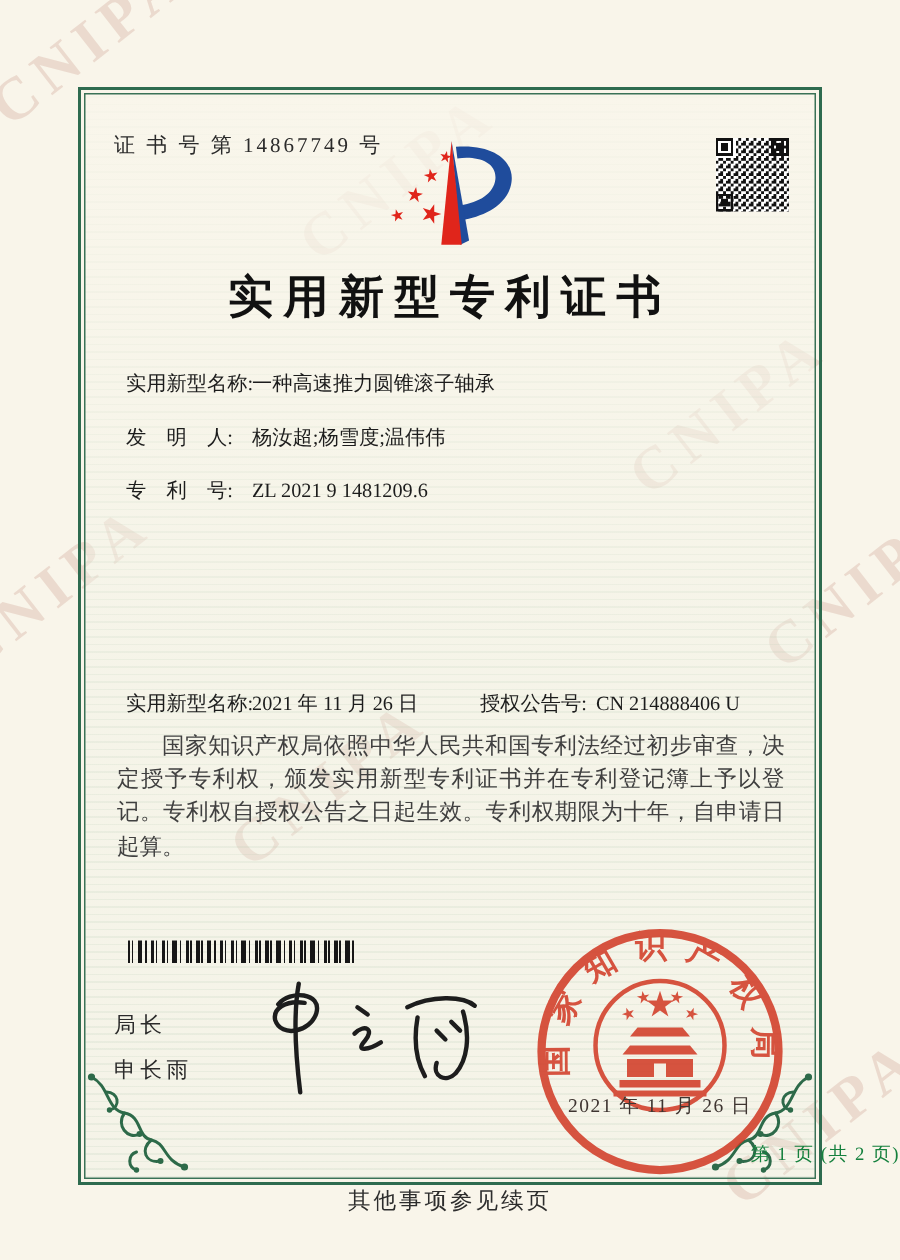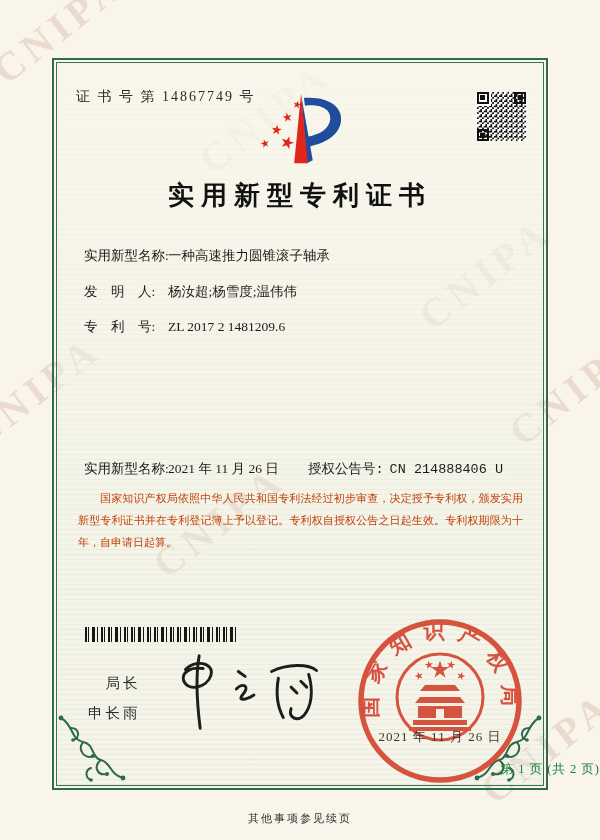--- a/index.html
+++ b/index.html
@@ -28,7 +28,7 @@
   .qr{position:absolute;left:477px;top:92px;width:49px;height:49px;}
 
   .title{position:absolute;left:0;right:0;top:178px;text-align:center;
-         font-size:26px;font-weight:bold;letter-spacing:7px;color:#111;}
+         font-size:30px;font-weight:bold;letter-spacing:7px;color:#111;}
 
   .row{position:absolute;left:84px;width:448px;font-size:13.5px;color:#1c1c1c;white-space:nowrap;}
   .row .lbl{display:inline-block;width:84px;}

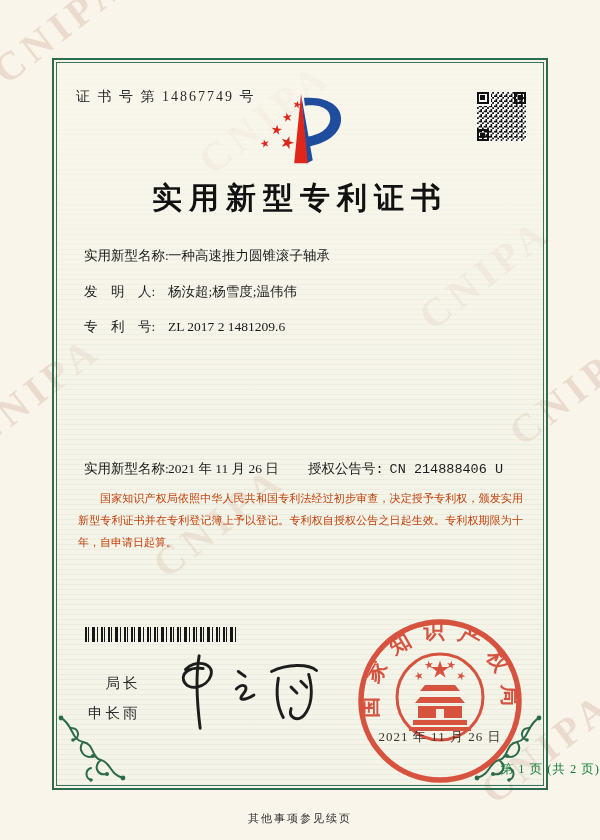--- a/index.html
+++ b/index.html
@@ -164,7 +164,7 @@
     <span class="lbl">发　明　人:</span><span class="val">杨汝超;杨雪度;温伟伟</span>
   </div>
   <div class="row" style="top:318px;">
-    <span class="lbl">专　利　号:</span><span class="val">ZL 2017 2 1481209.6</span>
+    <span class="lbl">专　利　号:</span><span class="val">ZL 2021 9 1481209.6</span>
   </div>
   <div class="row" style="top:460px;">
     <span class="lbl">实用新型名称:</span><span class="val">2021 年 11 月 26 日</span>

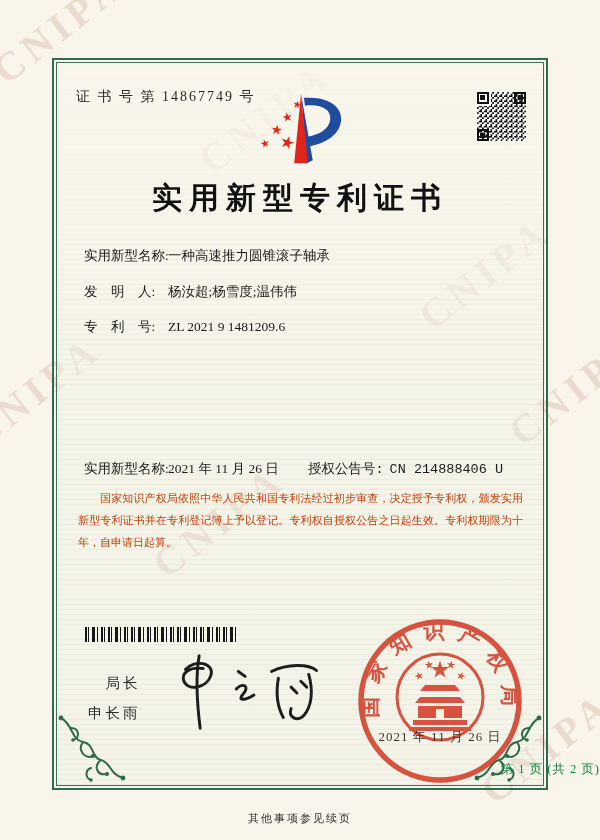--- a/index.html
+++ b/index.html
@@ -33,7 +33,7 @@
   .row{position:absolute;left:84px;width:448px;font-size:13.5px;color:#1c1c1c;white-space:nowrap;}
   .row .lbl{display:inline-block;width:84px;}
   .row .val{margin-left:0px;}
-  .pair2{position:absolute;left:224px;top:0;font-family:Liberation Mono, monospace;}
+  .pair2{position:absolute;left:236px;top:0;}
   .pair2 .lbl2{margin-right:6px;}
 
   .body-text{position:absolute;left:78px;top:487px;width:445px;

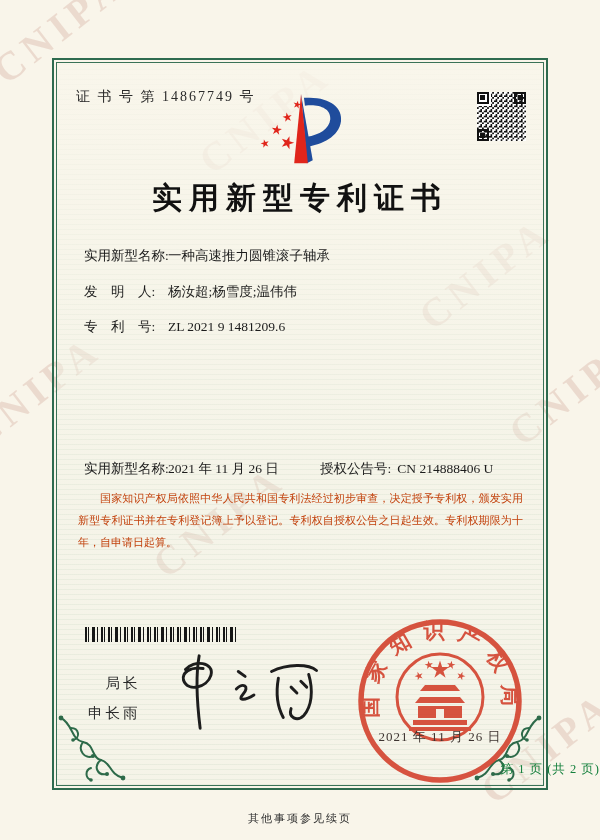--- a/index.html
+++ b/index.html
@@ -37,7 +37,7 @@
   .pair2 .lbl2{margin-right:6px;}
 
   .body-text{position:absolute;left:78px;top:487px;width:445px;
-             font-size:11px;line-height:22.2px;color:#c2410c;text-align:justify;}
+             font-size:15px;line-height:22.2px;color:#404040;text-align:justify;}
   .body-text p{margin:0;text-indent:2em;}
 
   .barcode{position:absolute;left:85px;top:627px;width:153px;height:15px;

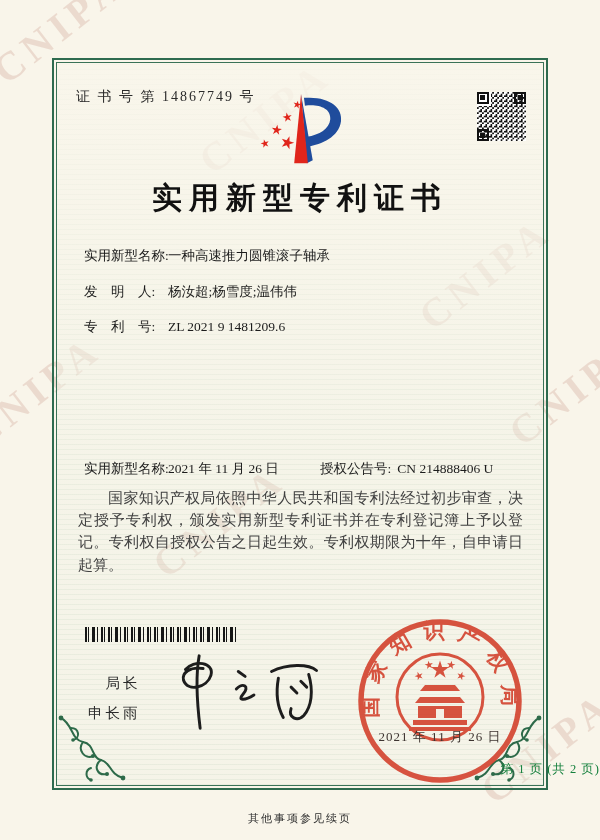--- a/index.html
+++ b/index.html
@@ -49,8 +49,8 @@
       #161616 16px 18px, transparent 18px 19px,
       #161616 19px 20px, transparent 20px 23px);}
 
-  .sig-block{position:absolute;left:88px;top:674px;font-size:14.5px;color:#2b2b2b;
-             font-family:"Liberation Sans","DejaVu Sans",sans-serif;letter-spacing:3px;text-align:right;}
+  .sig-block{position:absolute;left:76px;top:674px;font-size:14.5px;color:#2b2b2b;
+             font-family:"Liberation Sans","DejaVu Sans",sans-serif;letter-spacing:3px;}
   .sig-block .line2{margin-top:11px;}
   .signature{position:absolute;left:158px;top:648px;width:185px;height:88px;}
 

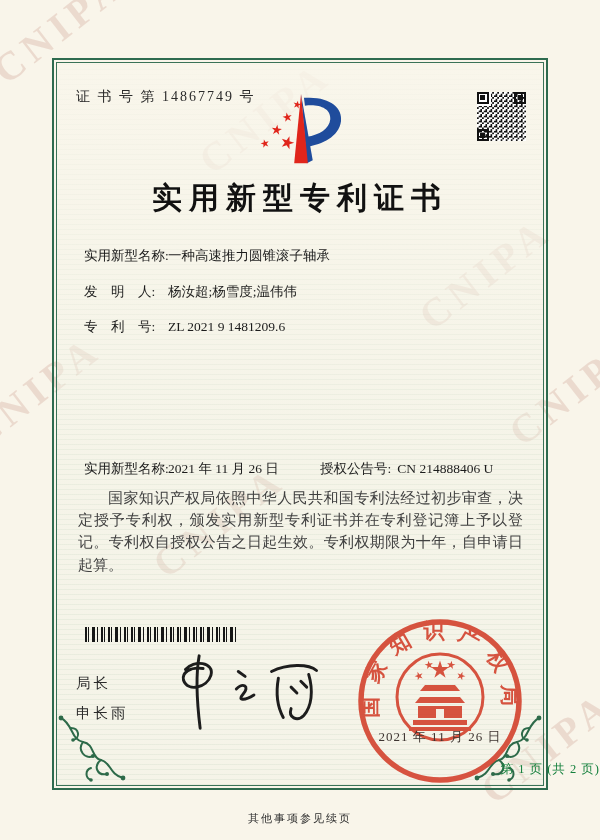--- a/index.html
+++ b/index.html
@@ -60,8 +60,8 @@
 
   .page-num{position:absolute;left:0;right:0;top:761px;text-align:right;
             font-size:12.5px;color:#15803d;letter-spacing:1px;}
-  .note{position:absolute;left:0;right:0;top:811px;text-align:center;
-        font-size:11px;color:#2d2d2d;letter-spacing:2px;}
+  .note{position:absolute;left:0;right:0;top:791px;text-align:center;
+        font-size:15px;color:#2d2d2d;letter-spacing:2px;}
 </style>
 </head>
 <body>

